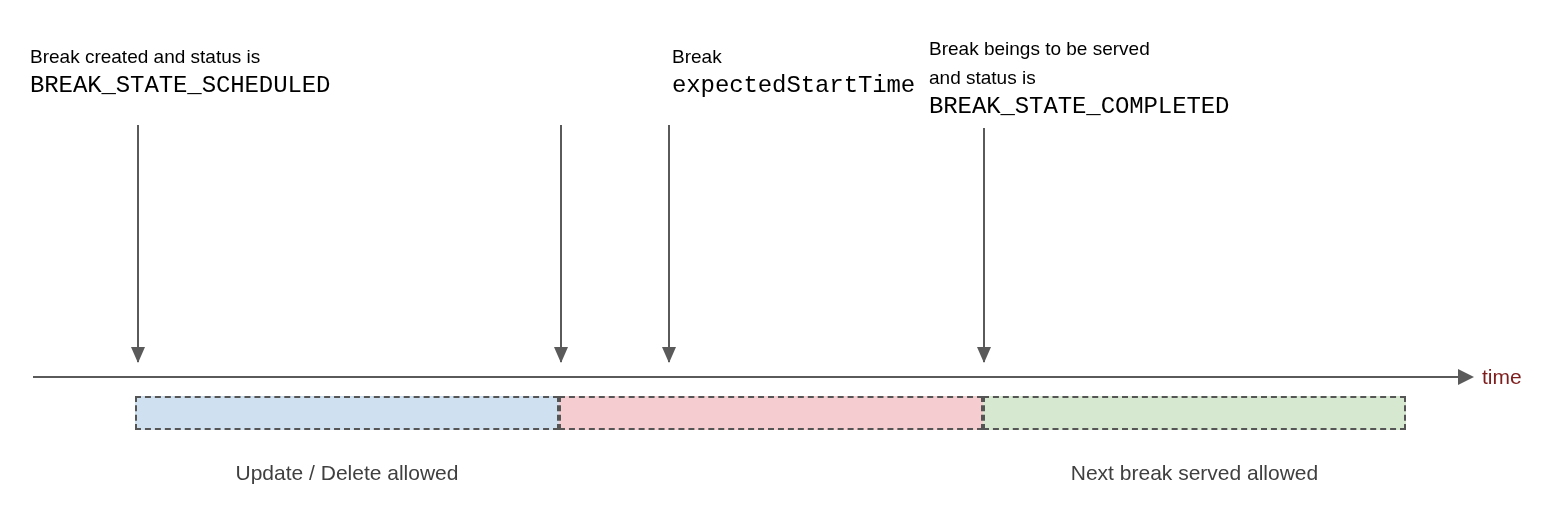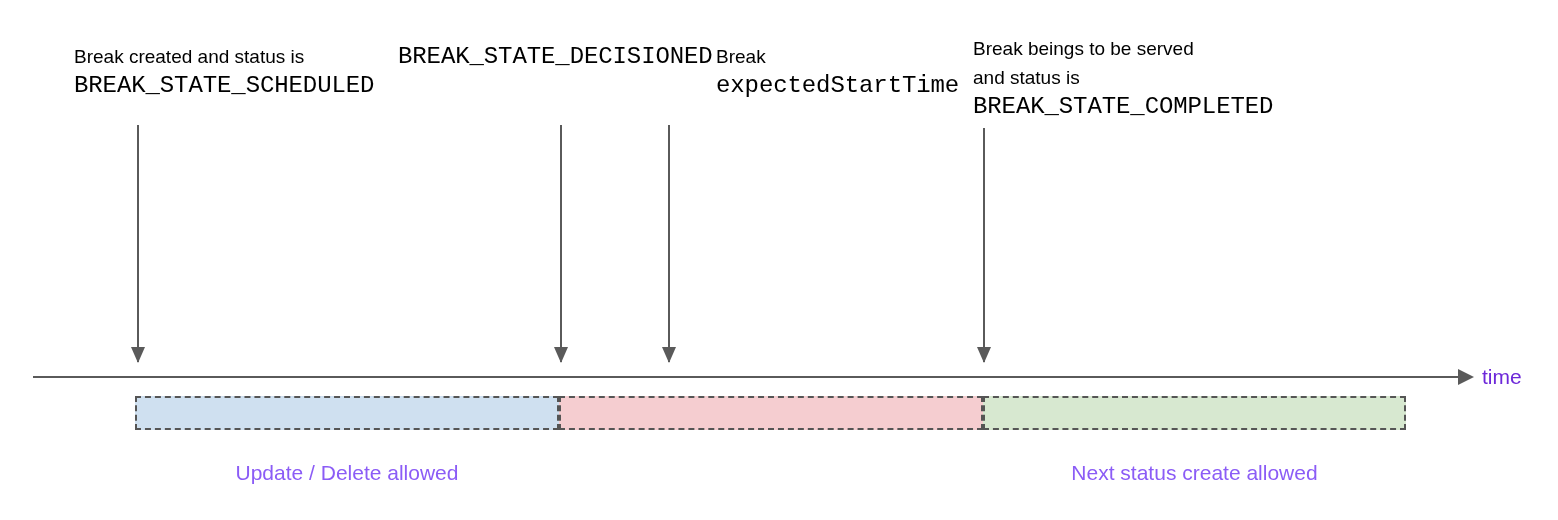--- a/index.html
+++ b/index.html
@@ -33,7 +33,6 @@
     line-height: 29px;
     color: #000000;
     white-space: nowrap;
-    margin-left: 44px;
   }
   .annotation .line {
     display: block;

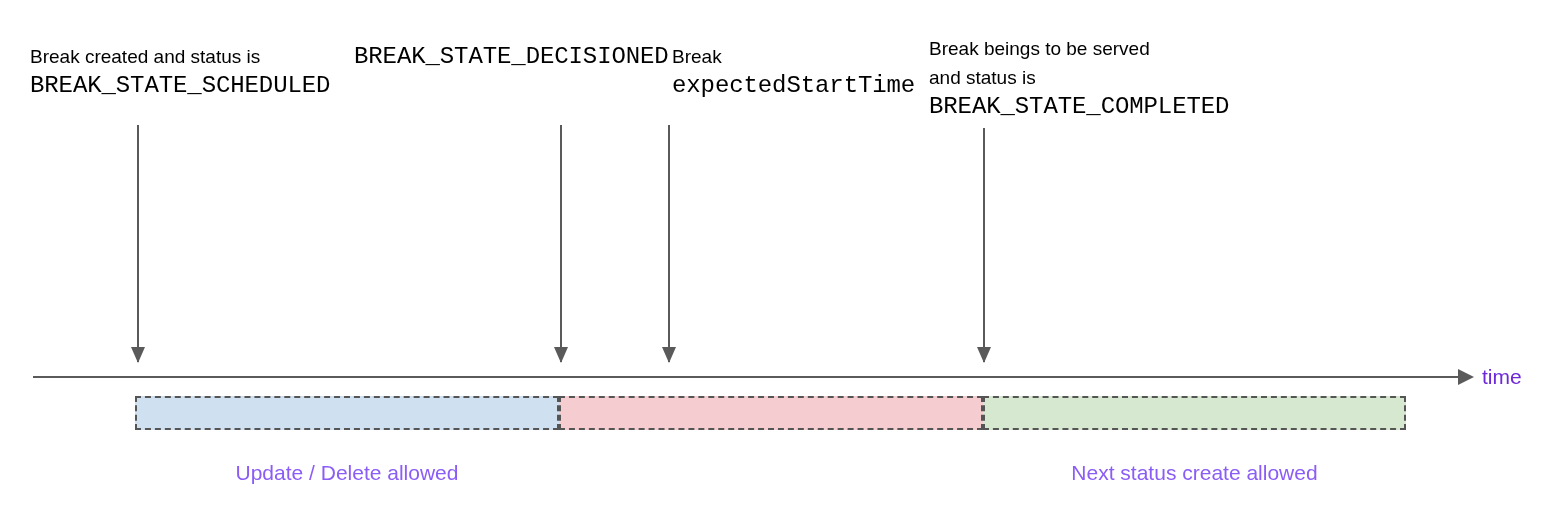--- a/index.html
+++ b/index.html
@@ -152,7 +152,6 @@
   </div>
 
   <div class="annotation ann-2">
-    <span class="line mono">BREAK_STATE_DECISIONED</span>
   </div>
 
   <div class="annotation ann-4">

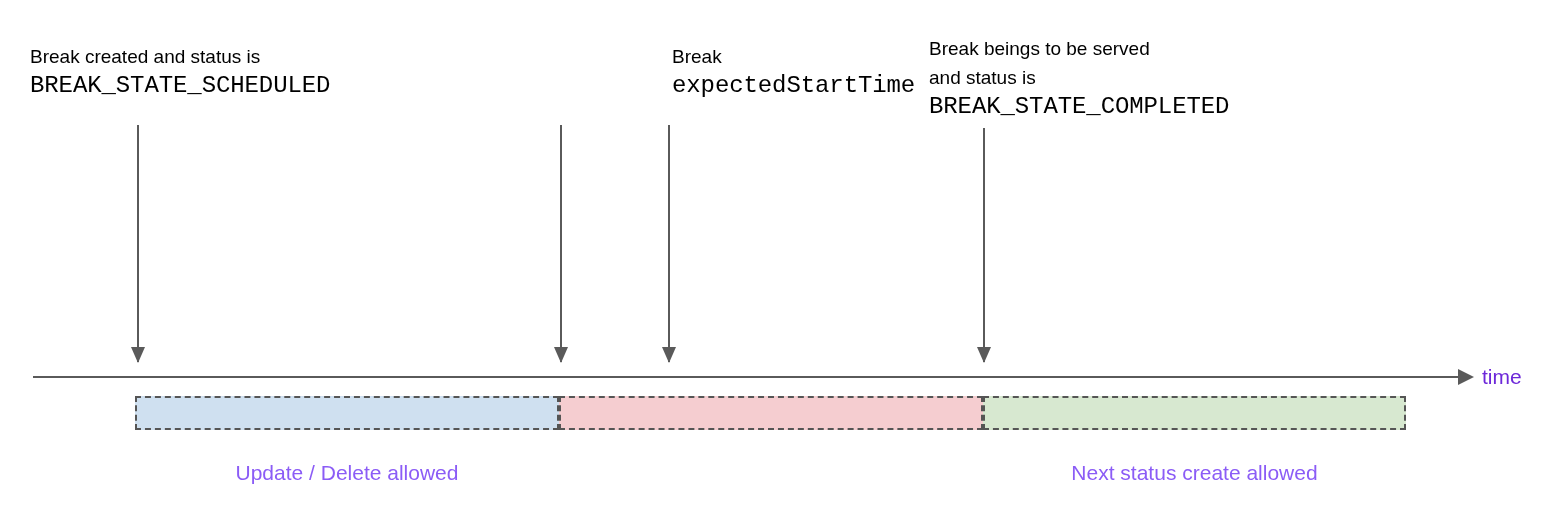--- a/index.html
+++ b/index.html
@@ -112,7 +112,7 @@
     top: 364px;
     font-size: 21px;
     line-height: 26px;
-    color: #6d28d9;
+    color: #7f1d1d;
   }
 
   

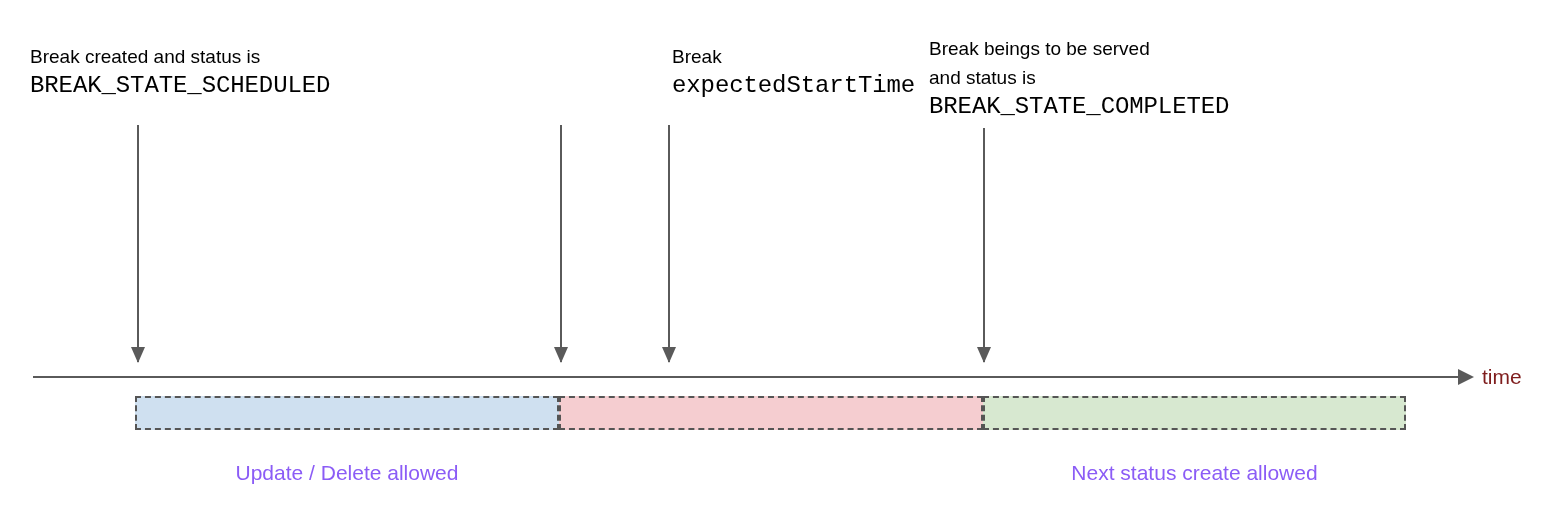--- a/index.html
+++ b/index.html
@@ -133,7 +133,7 @@
     top: 459px;
     font-size: 21px;
     line-height: 27px;
-    color: #8b5cf6;
+    color: #404040;
     text-align: center;
     white-space: nowrap;
   }

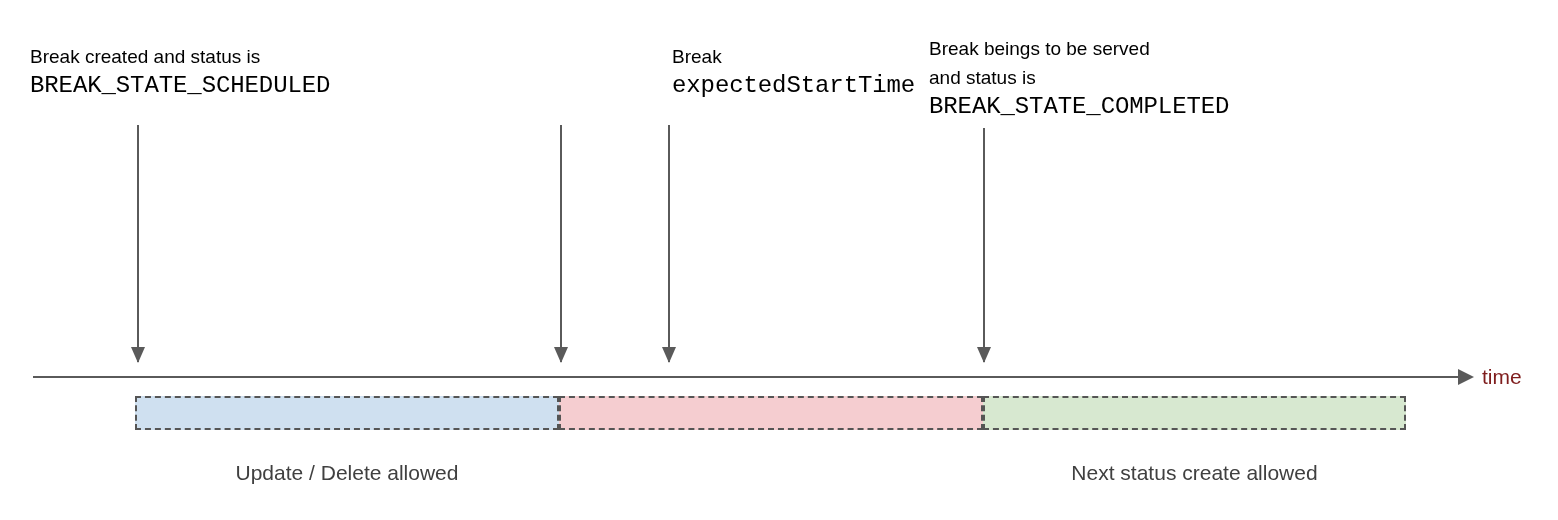--- a/index.html
+++ b/index.html
@@ -193,7 +193,7 @@
   <div class="phase-bar bar-completed" style="background-color: rgb(215, 232, 208);"></div>
 
   <div class="caption cap-1">Update / Delete allowed</div>
-  <div class="caption cap-3">Next status create allowed</div>
+  <div class="caption cap-3">Next break served allowed</div>
 
 </div>
 

